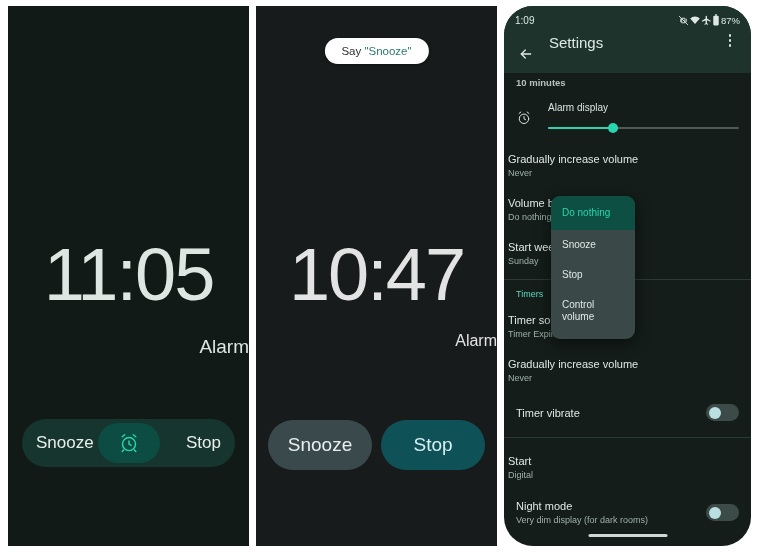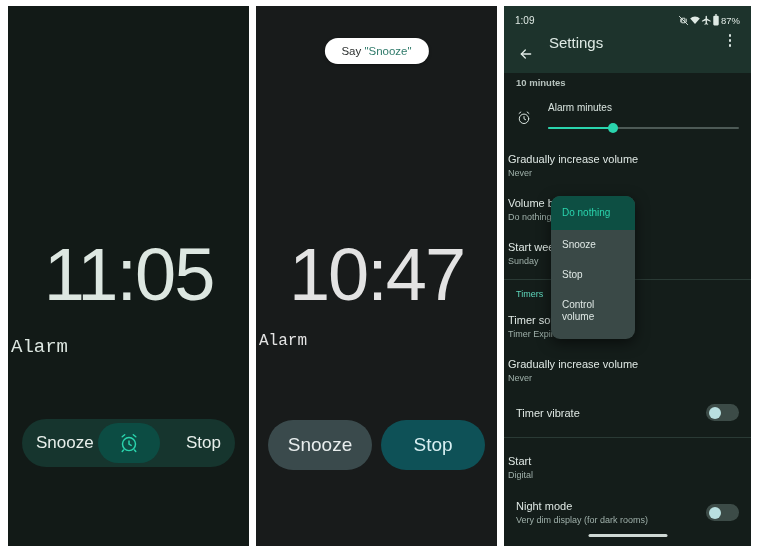--- a/index.html
+++ b/index.html
@@ -29,7 +29,7 @@
     overflow: hidden;
   }
   .panel-a, .panel-b { width: 241px; }
-  .panel-c { width: 247px; }
+  .panel-c { width: 247px; border-radius: 29px; }
 
   
   .alarm-screen {

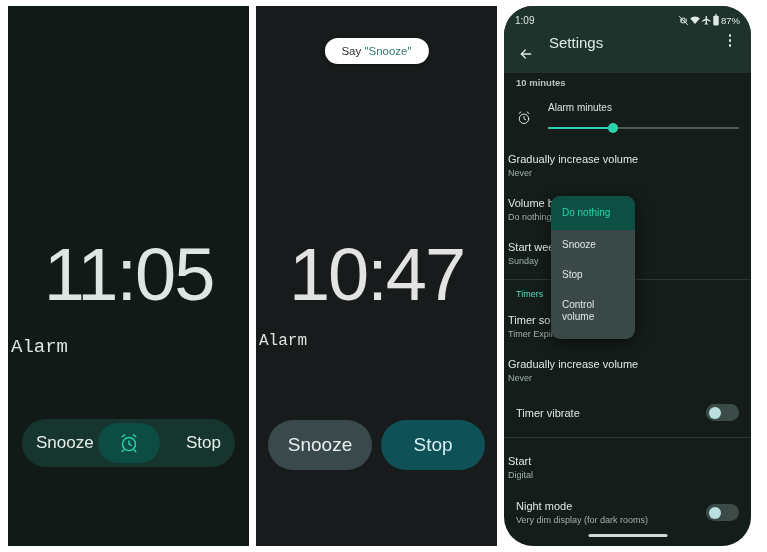--- a/index.html
+++ b/index.html
@@ -359,7 +359,7 @@
             </svg>
           </span>
           <span class="vol-body">
-            <span class="vol-label" style="display:block">Alarm minutes</span>
+            <span class="vol-label" style="display:block">Alarm display</span>
             <span class="vol-slider" style="display:block">
               <i class="track"></i>
               <i class="fill" id="vol-fill" style="width: 34%;"></i>

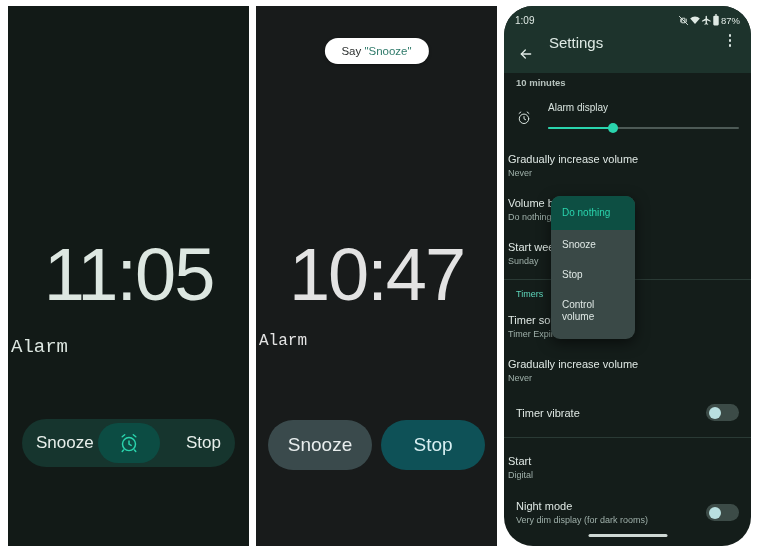--- a/index.html
+++ b/index.html
@@ -67,11 +67,10 @@
 
   .clock-label {
     position: absolute;
-    left: 3px; right: 0;
-    text-align: left;
+    left: 16px; right: 0;
+    text-align: right;
     font-size: 19px;
     font-weight: 400;
-    font-family: Liberation Mono, monospace;
   }
   .panel-a .clock-label { top: 330px; color: #dde7e1; }
   .panel-b .clock-label { top: 326px; color: #e3e3e3; font-size: 16px; }

